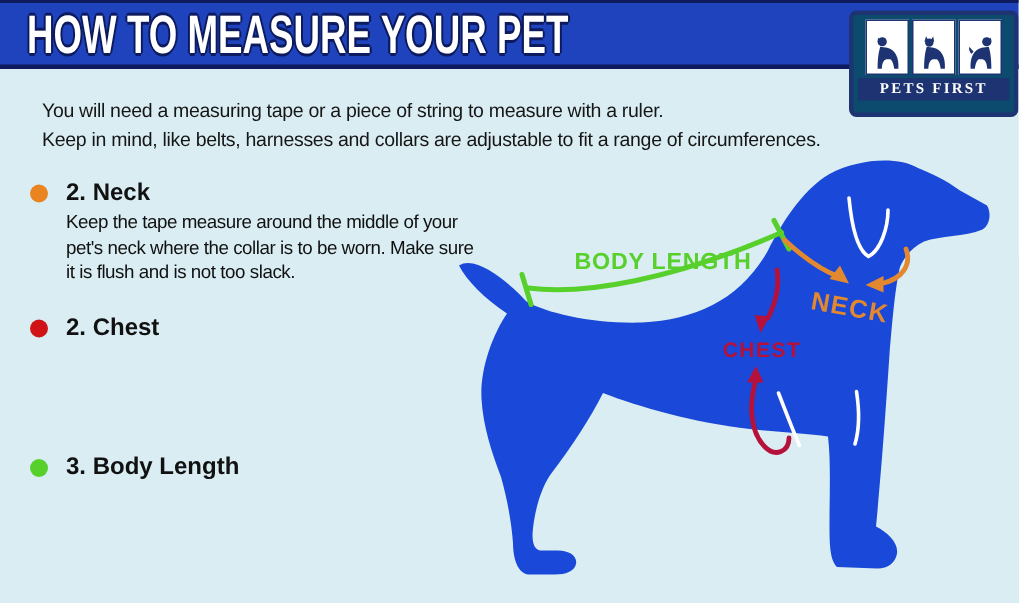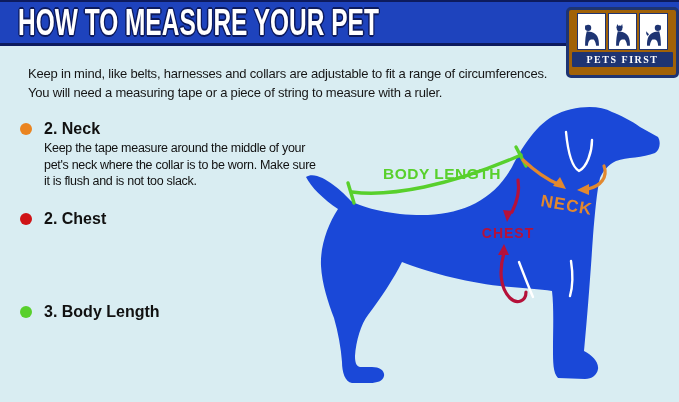--- a/index.html
+++ b/index.html
@@ -27,7 +27,7 @@
   
   .logo-box{
     position:absolute;left:566px;top:7px;width:101px;height:60px;
-    background:#a16207;border:3px solid #1e3472;border-radius:5px;
+    background:#0c4a6e;border:3px solid #1e3472;border-radius:5px;
     padding:3px 3px 2px 3px;z-index:5;
   }
   .logo-panels{display:flex;gap:2px;justify-content:center;}

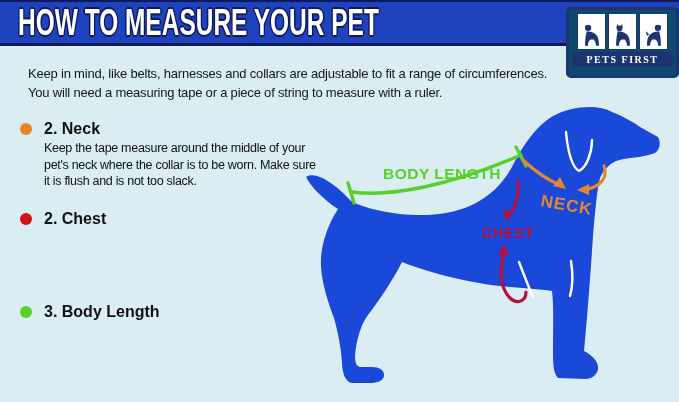--- a/index.html
+++ b/index.html
@@ -105,8 +105,8 @@
   </div>
 
   <div class="intro">
+    <div>You will need a measuring tape or a piece of string to measure with a ruler.</div>
     <div>Keep in mind, like belts, harnesses and collars are adjustable to fit a range of circumferences.</div>
-    <div>You will need a measuring tape or a piece of string to measure with a ruler.</div>
   </div>
 
   <div class="step step-1">

